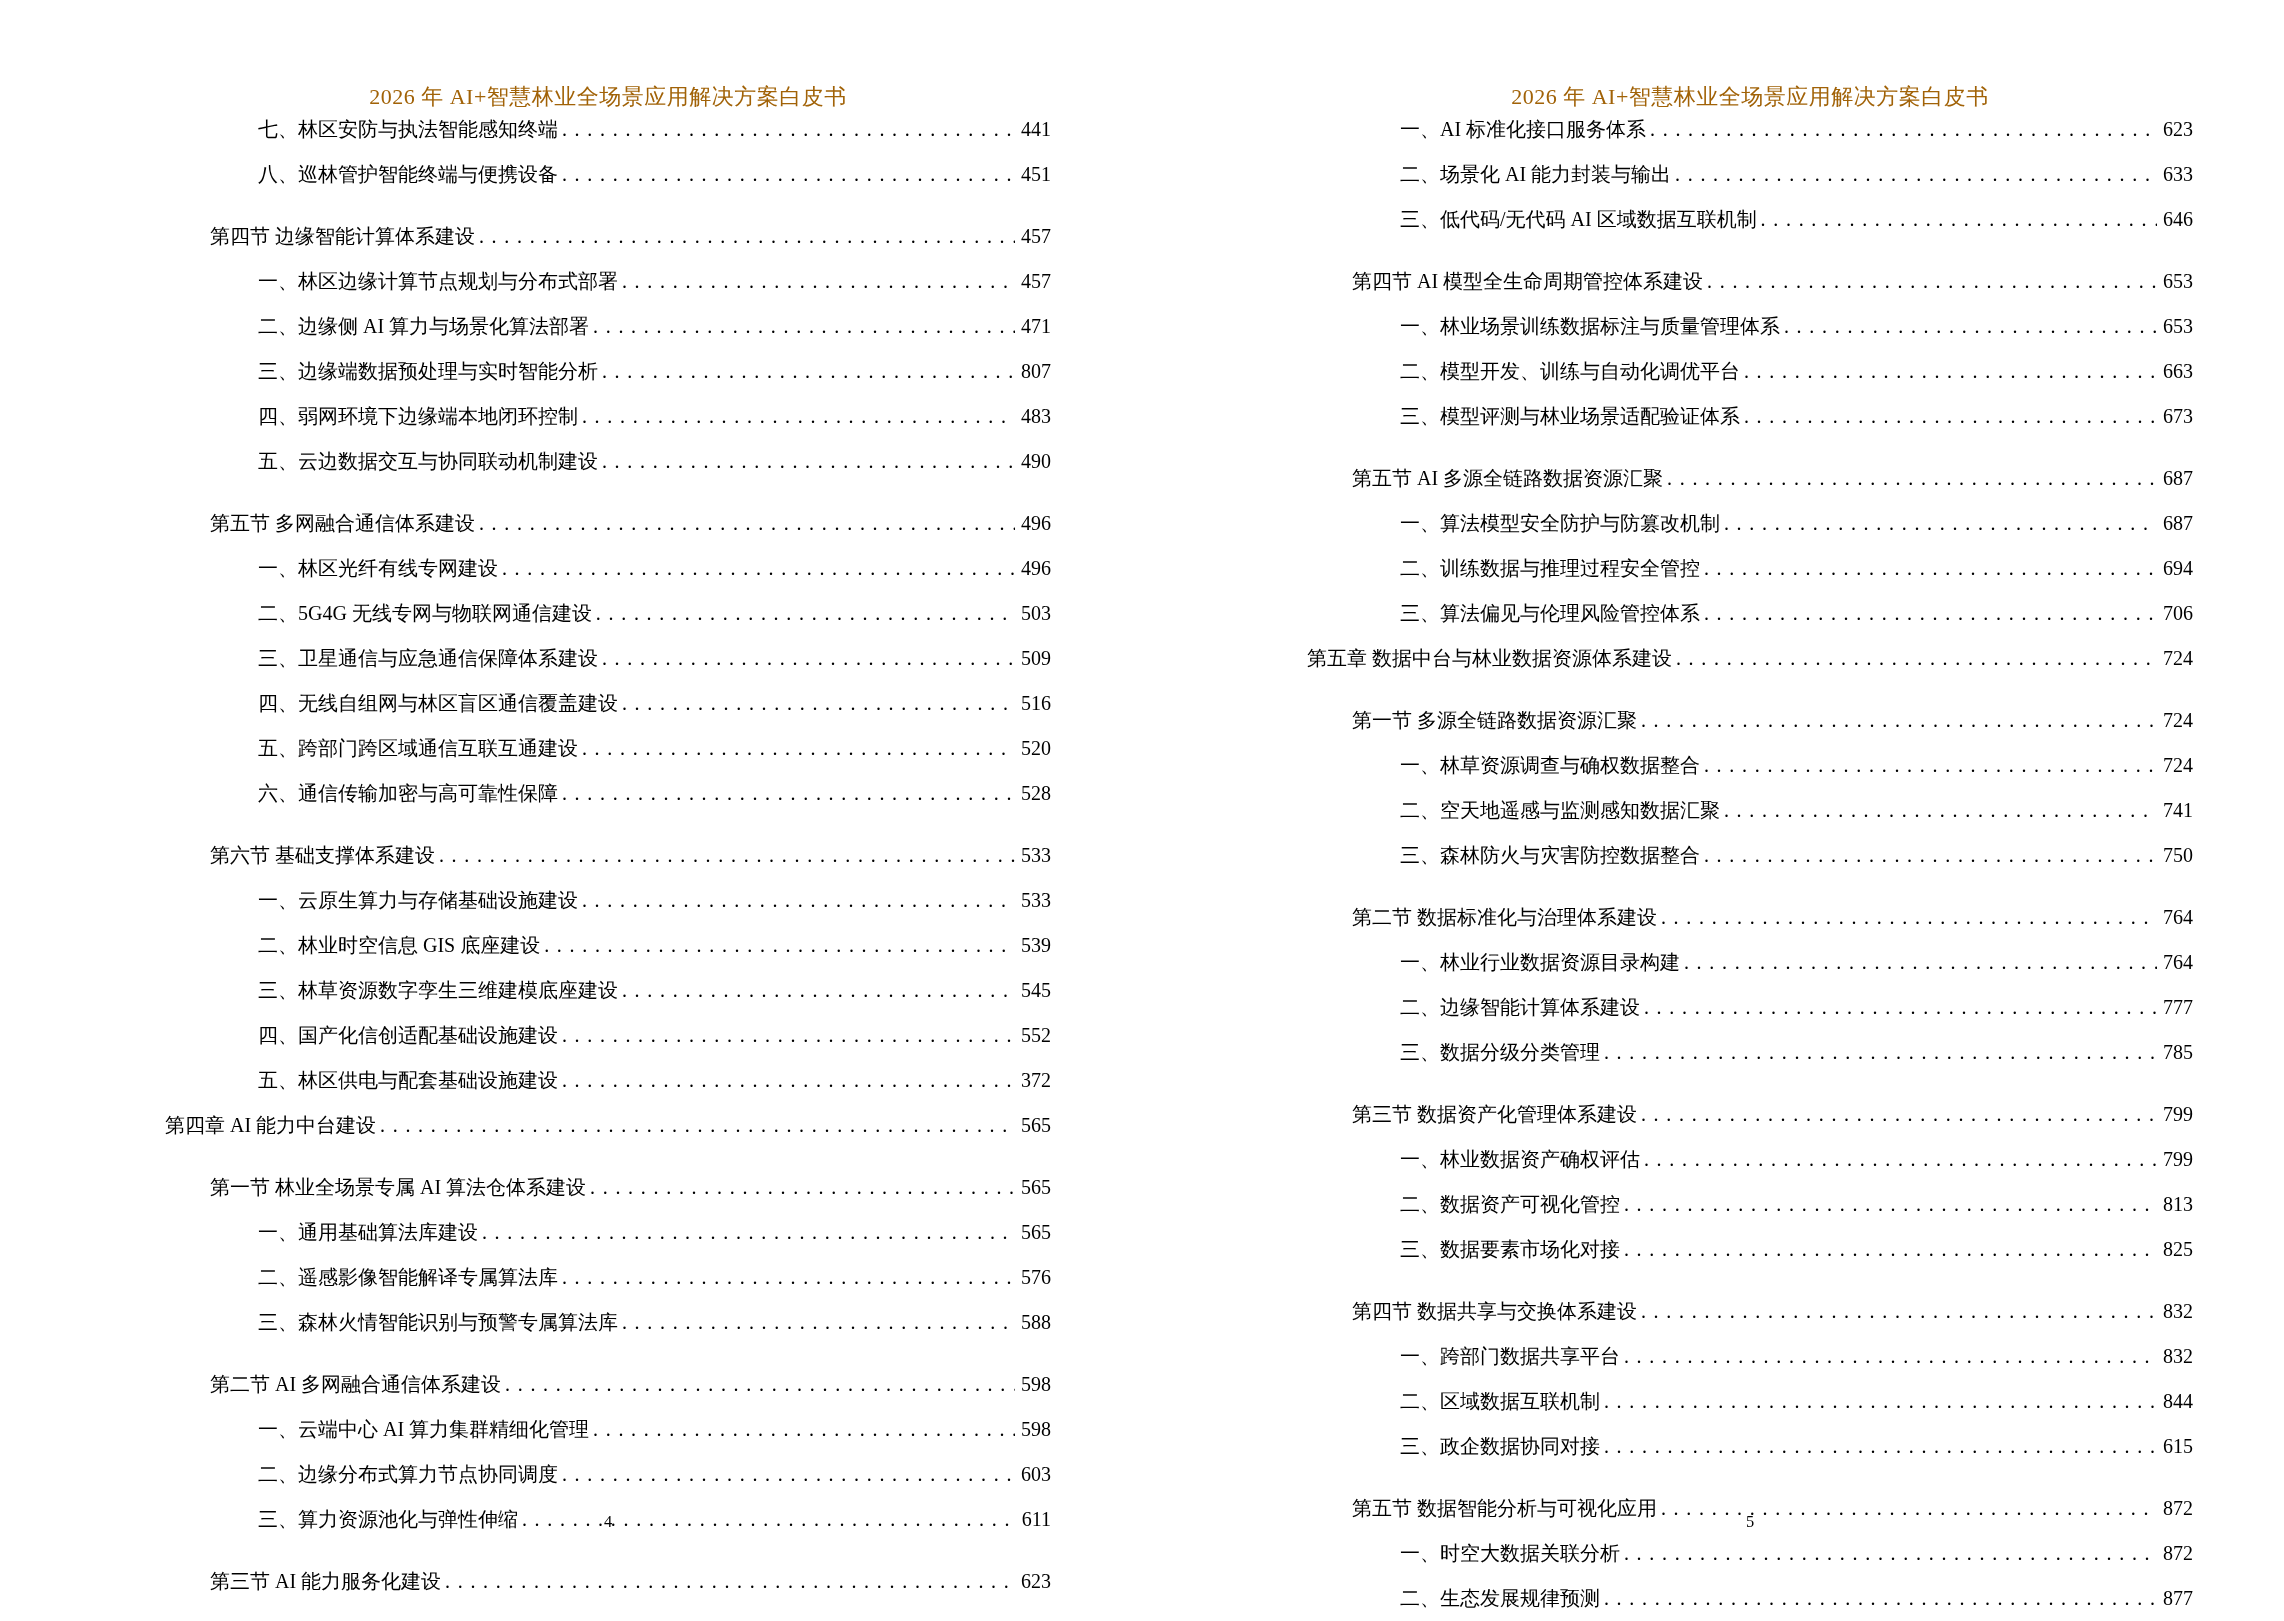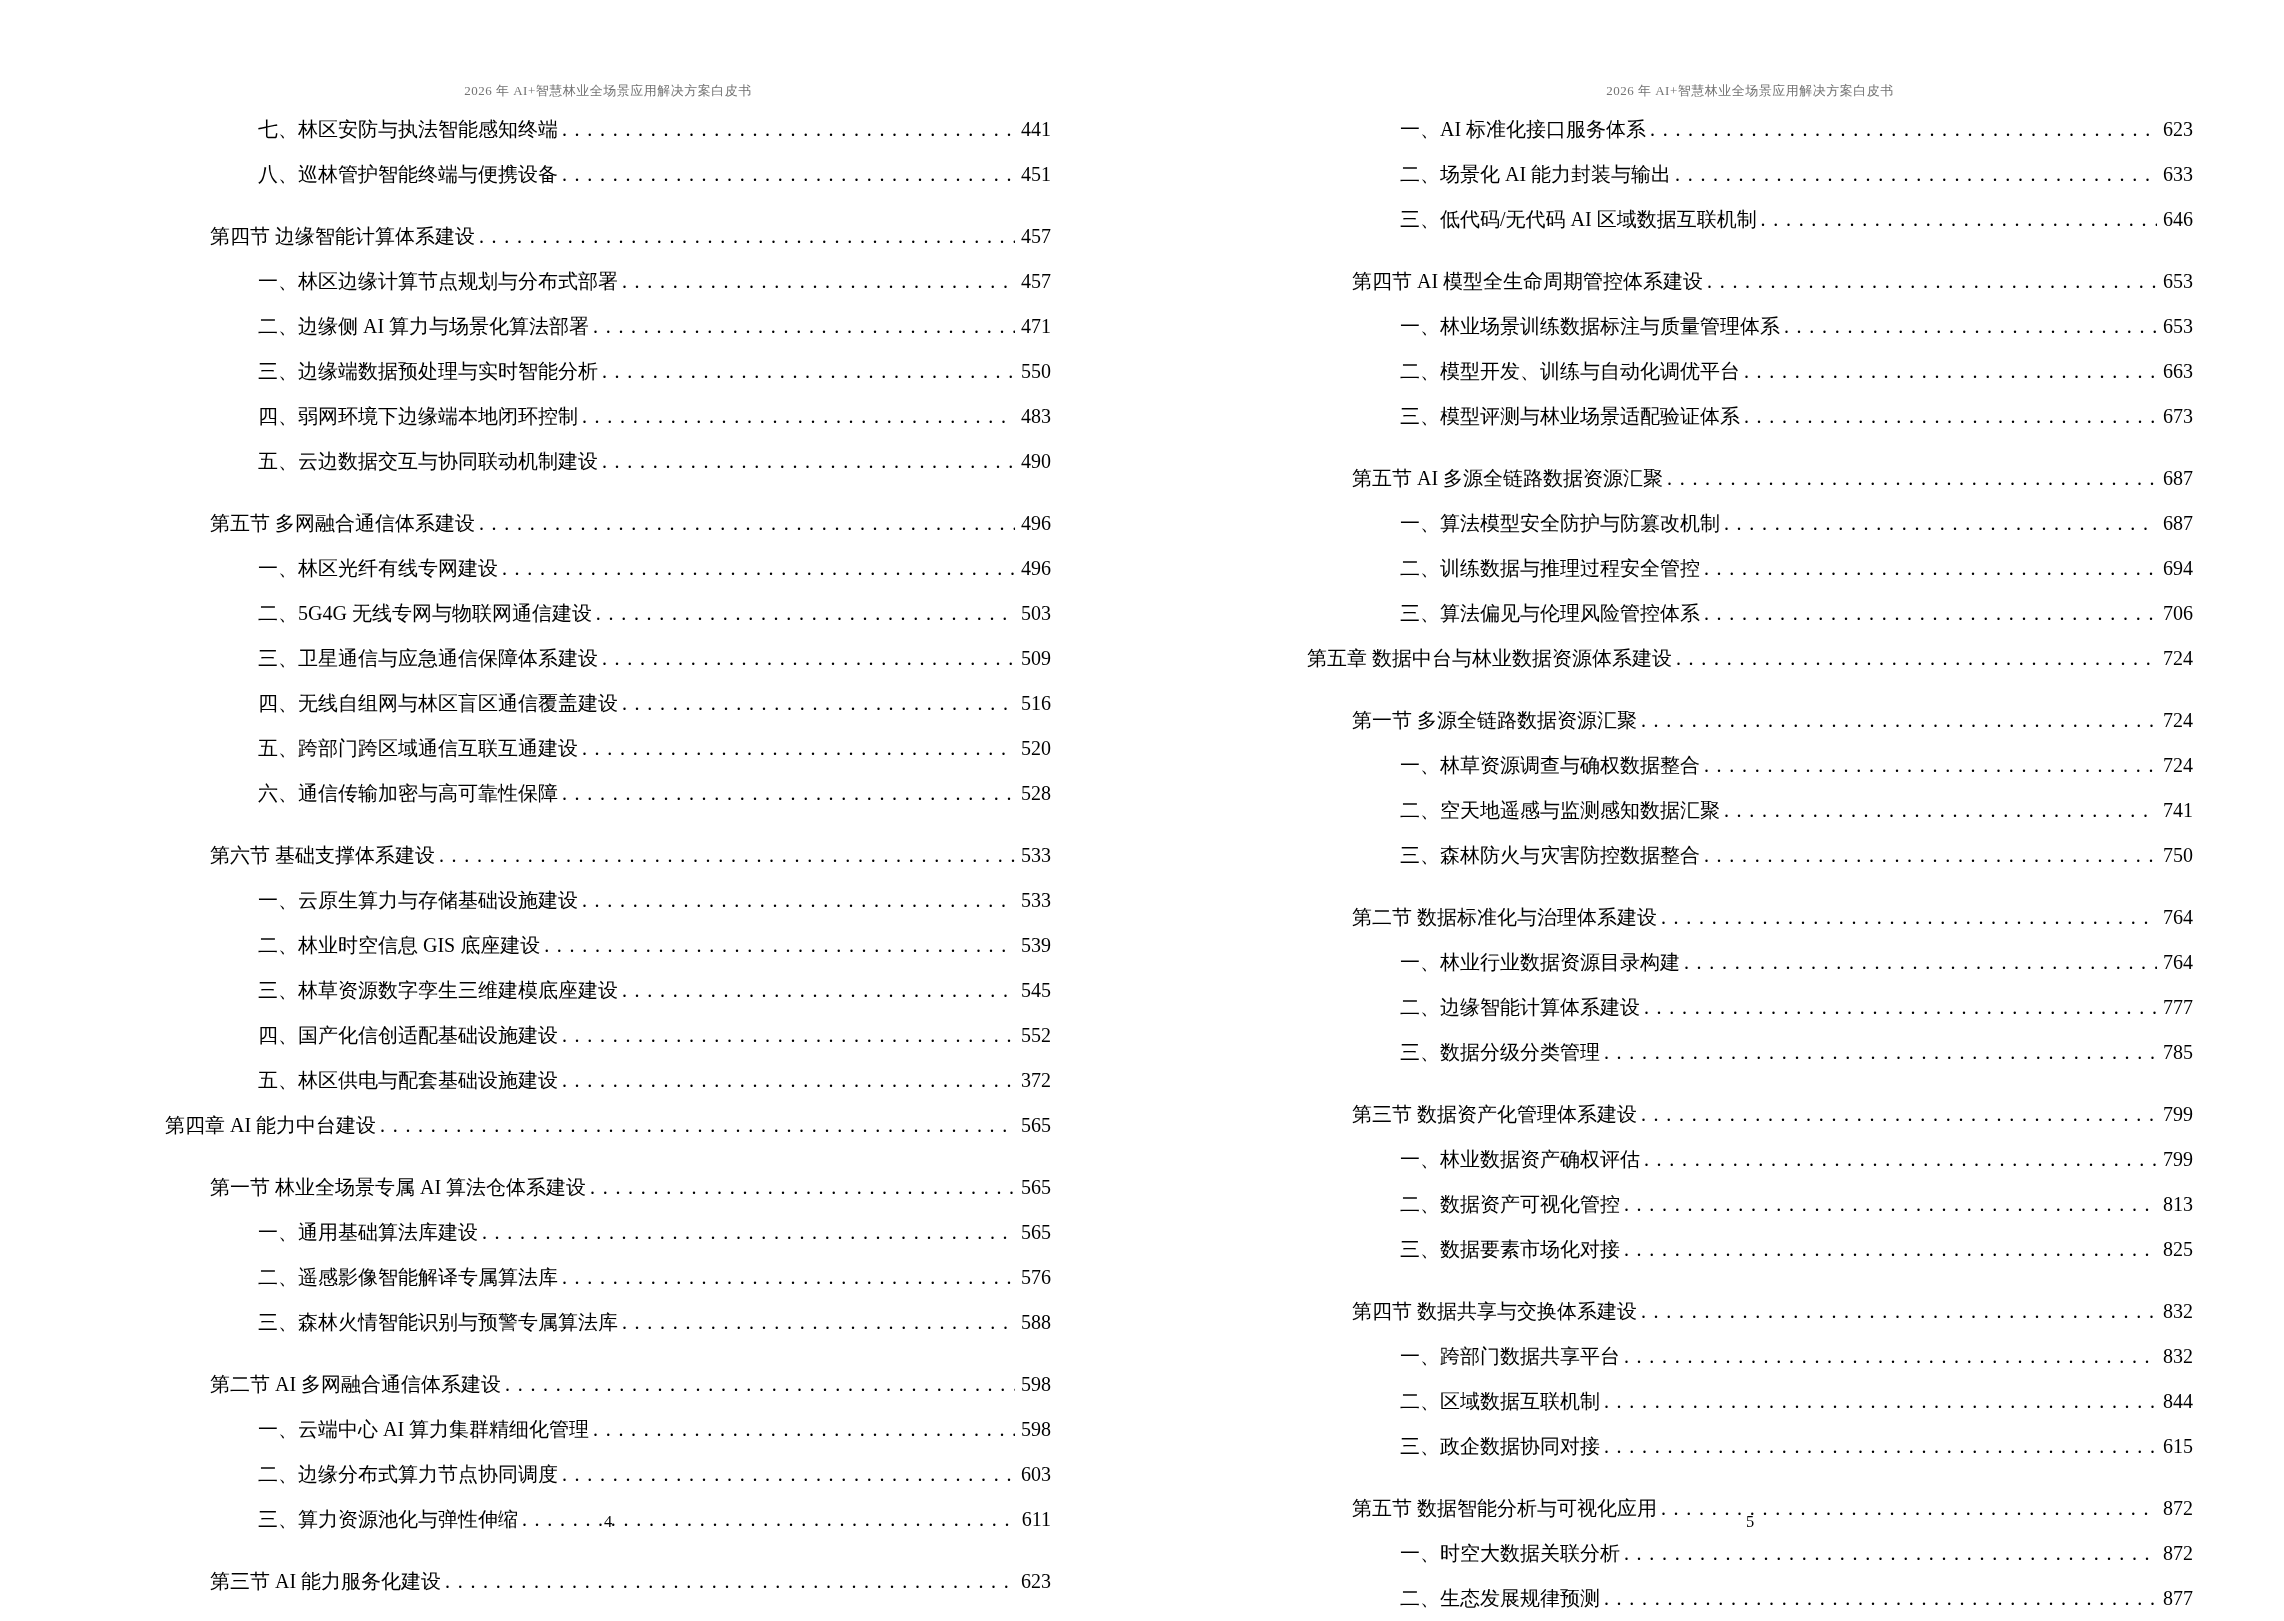--- a/index.html
+++ b/index.html
@@ -17,8 +17,8 @@
   .content { position: absolute; left: 165px; width: 886px; top: 0; height: 1622px; }
   .header {
     position: absolute; top: 82px; left: 0; width: 100%;
-    text-align: center; font-size: 13px; letter-spacing: 0.5px;
-    white-space: nowrap; color: #737373;
+    text-align: center; font-size: 22px; letter-spacing: 0.5px;
+    white-space: nowrap; color: #a16207;
   }
   .toc { position: absolute; top: 118px; left: 0; width: 100%; }
   .row {

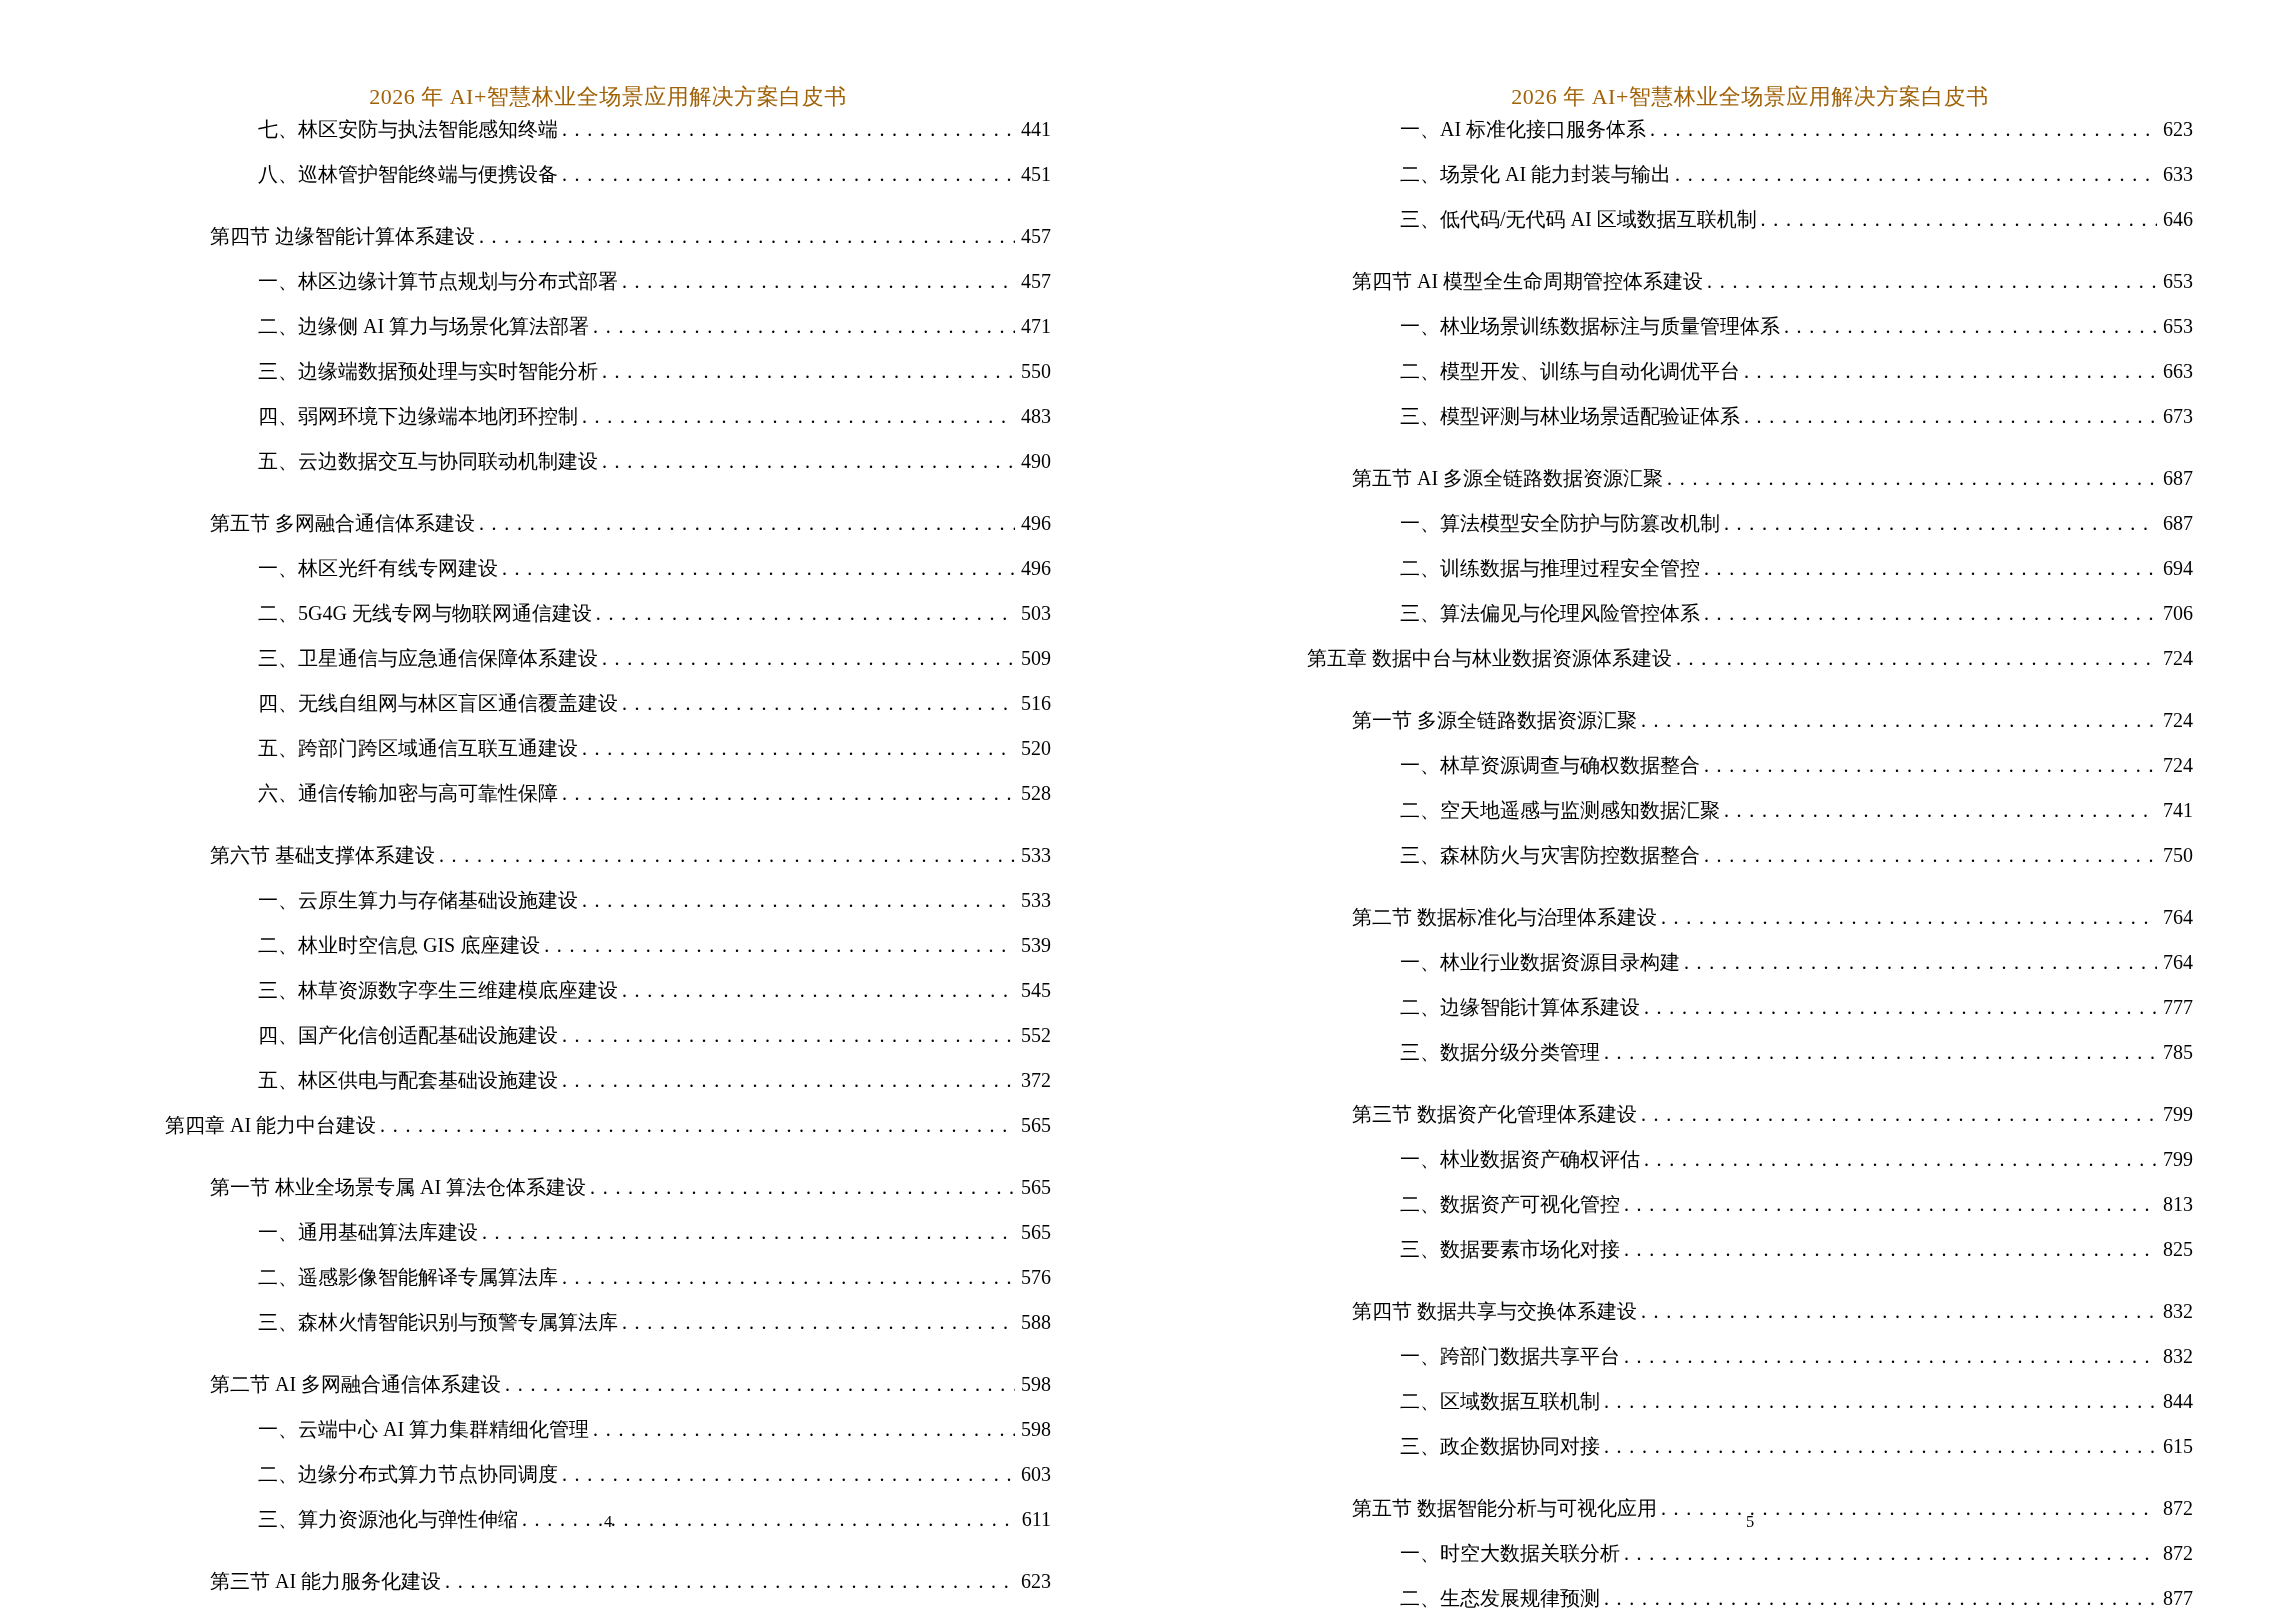--- a/index.html
+++ b/index.html
@@ -82,7 +82,7 @@
         <div class="row item">
           <span class="title">三、边缘端数据预处理与实时智能分析</span>
           <span class="leader">........................................................................................................................</span>
-          <span class="pagenum">550</span>
+          <span class="pagenum">807</span>
         </div>
         <div class="row item">
           <span class="title">四、弱网环境下边缘端本地闭环控制</span>

